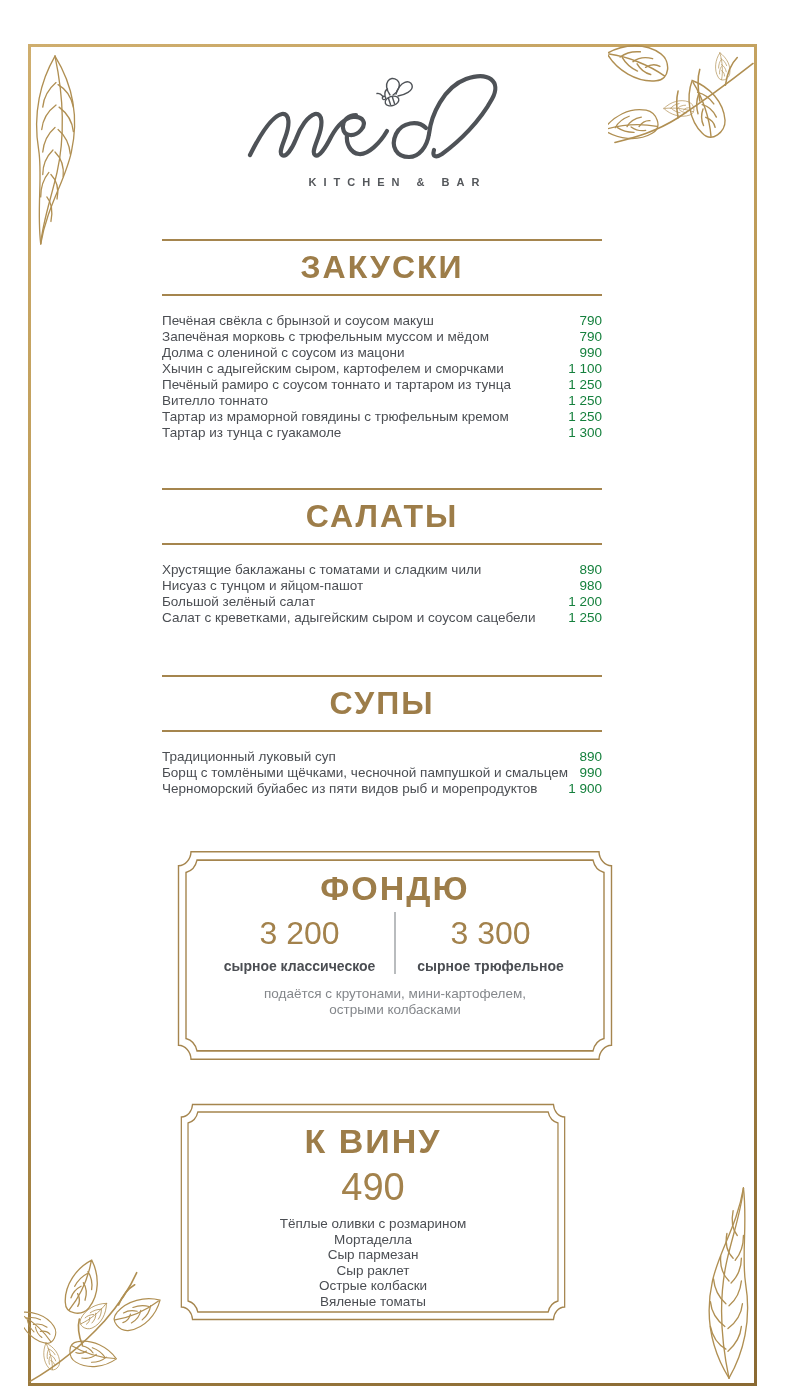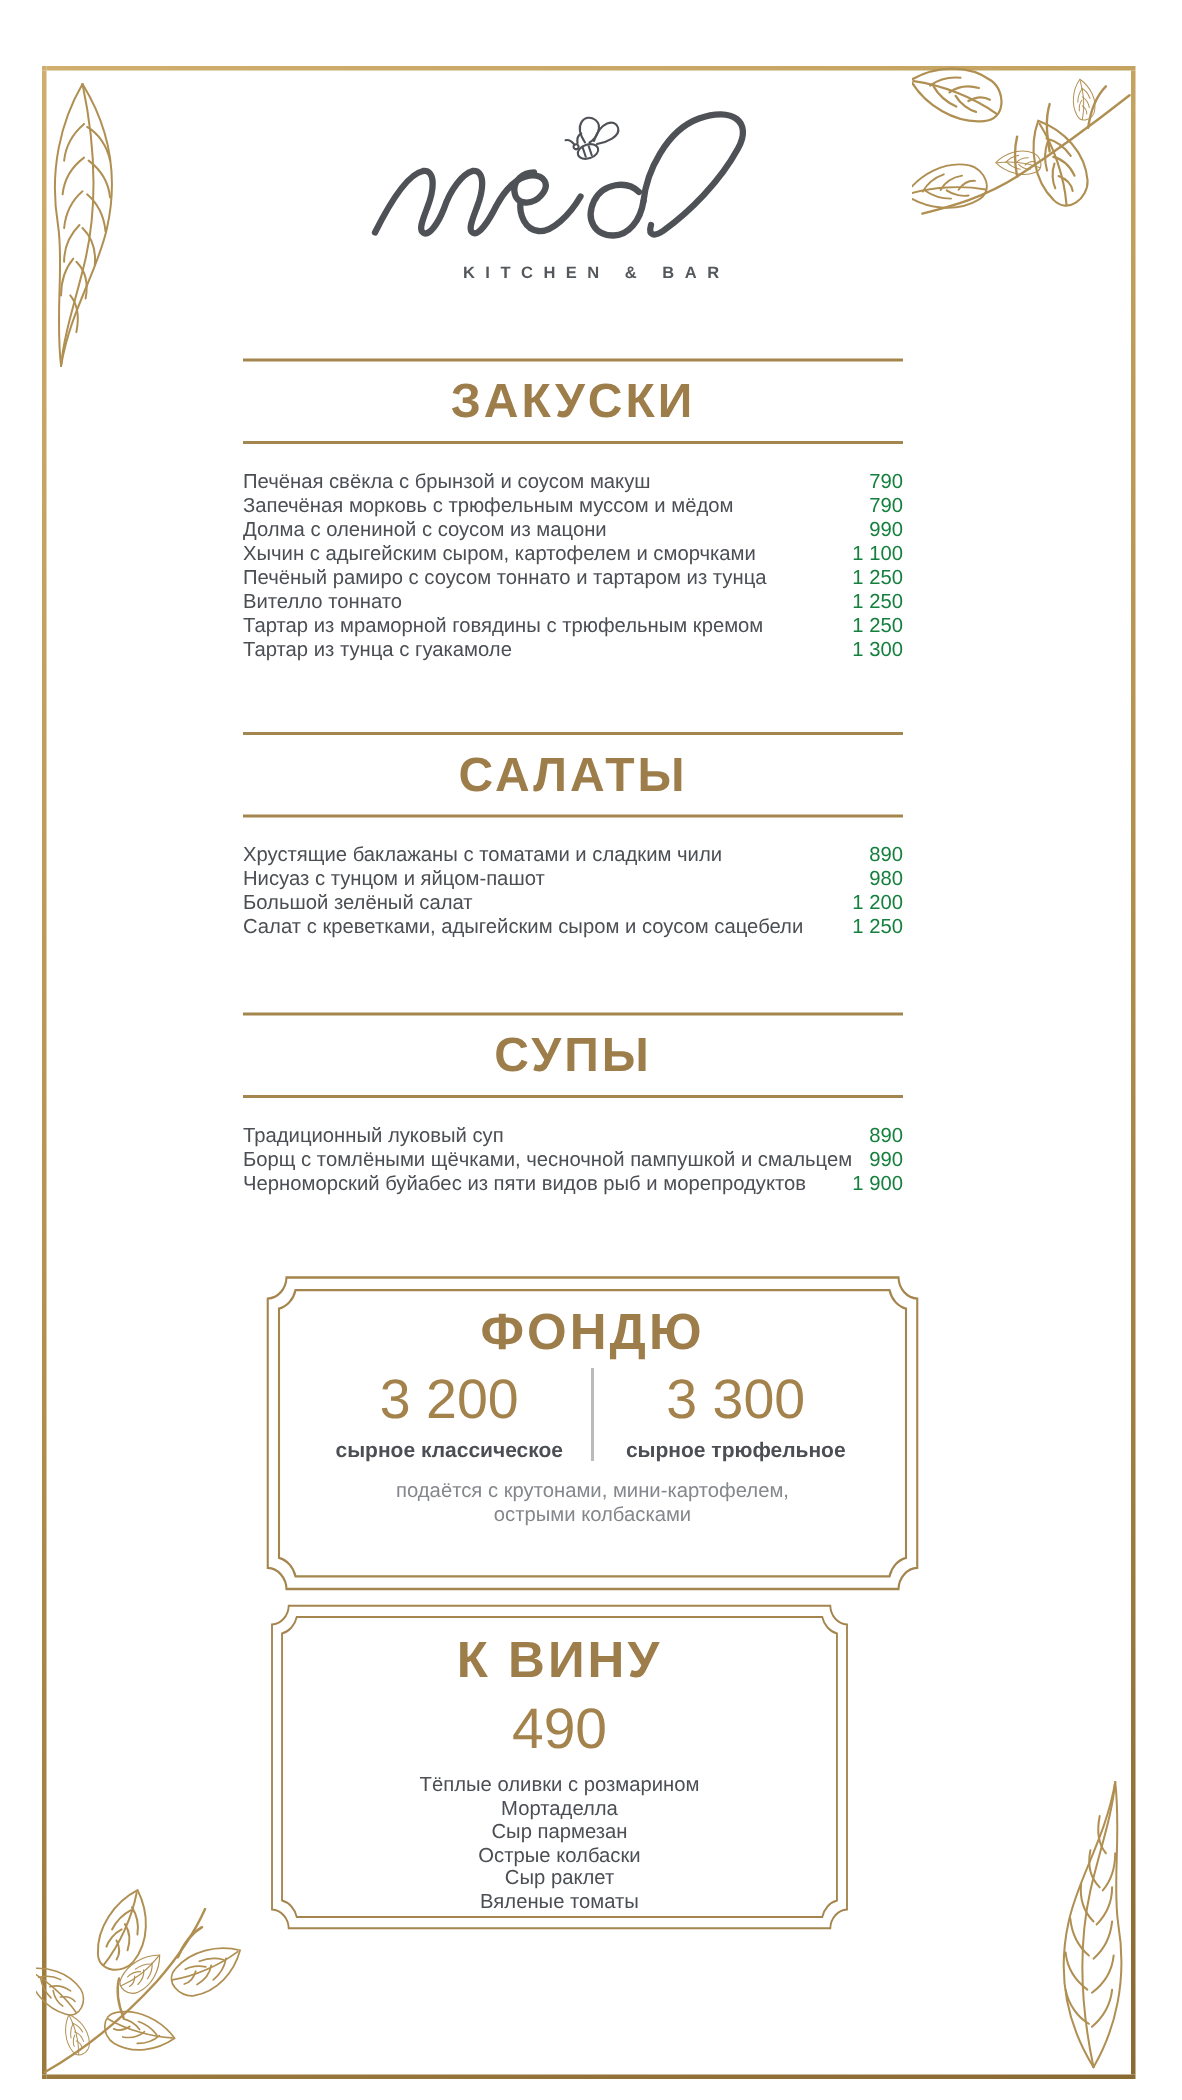--- a/index.html
+++ b/index.html
@@ -51,7 +51,7 @@
   .obox-title { margin-top:19px; font-size:34px; font-weight:bold; letter-spacing:2px; color:#9d7d49; }
   .fondue-cols { display:flex; align-items:stretch; margin-top:3px; padding:0 28px; }
   .fcol { flex:1; }
-  .fprice { font-size:37px; line-height:44px; color:#a3824c; white-space:pre; }
+  .fprice { font-size:32px; line-height:44px; color:#a3824c; white-space:pre; }
   .flabel { margin-top:3px; font-size:14px; font-weight:bold; color:#4b4e53; }
   .fdivider { width:2px; background:#b9bcbe; align-self:center; height:62px; }
   .fnote { margin-top:12px; font-size:13.5px; line-height:16px; color:#84878b; }

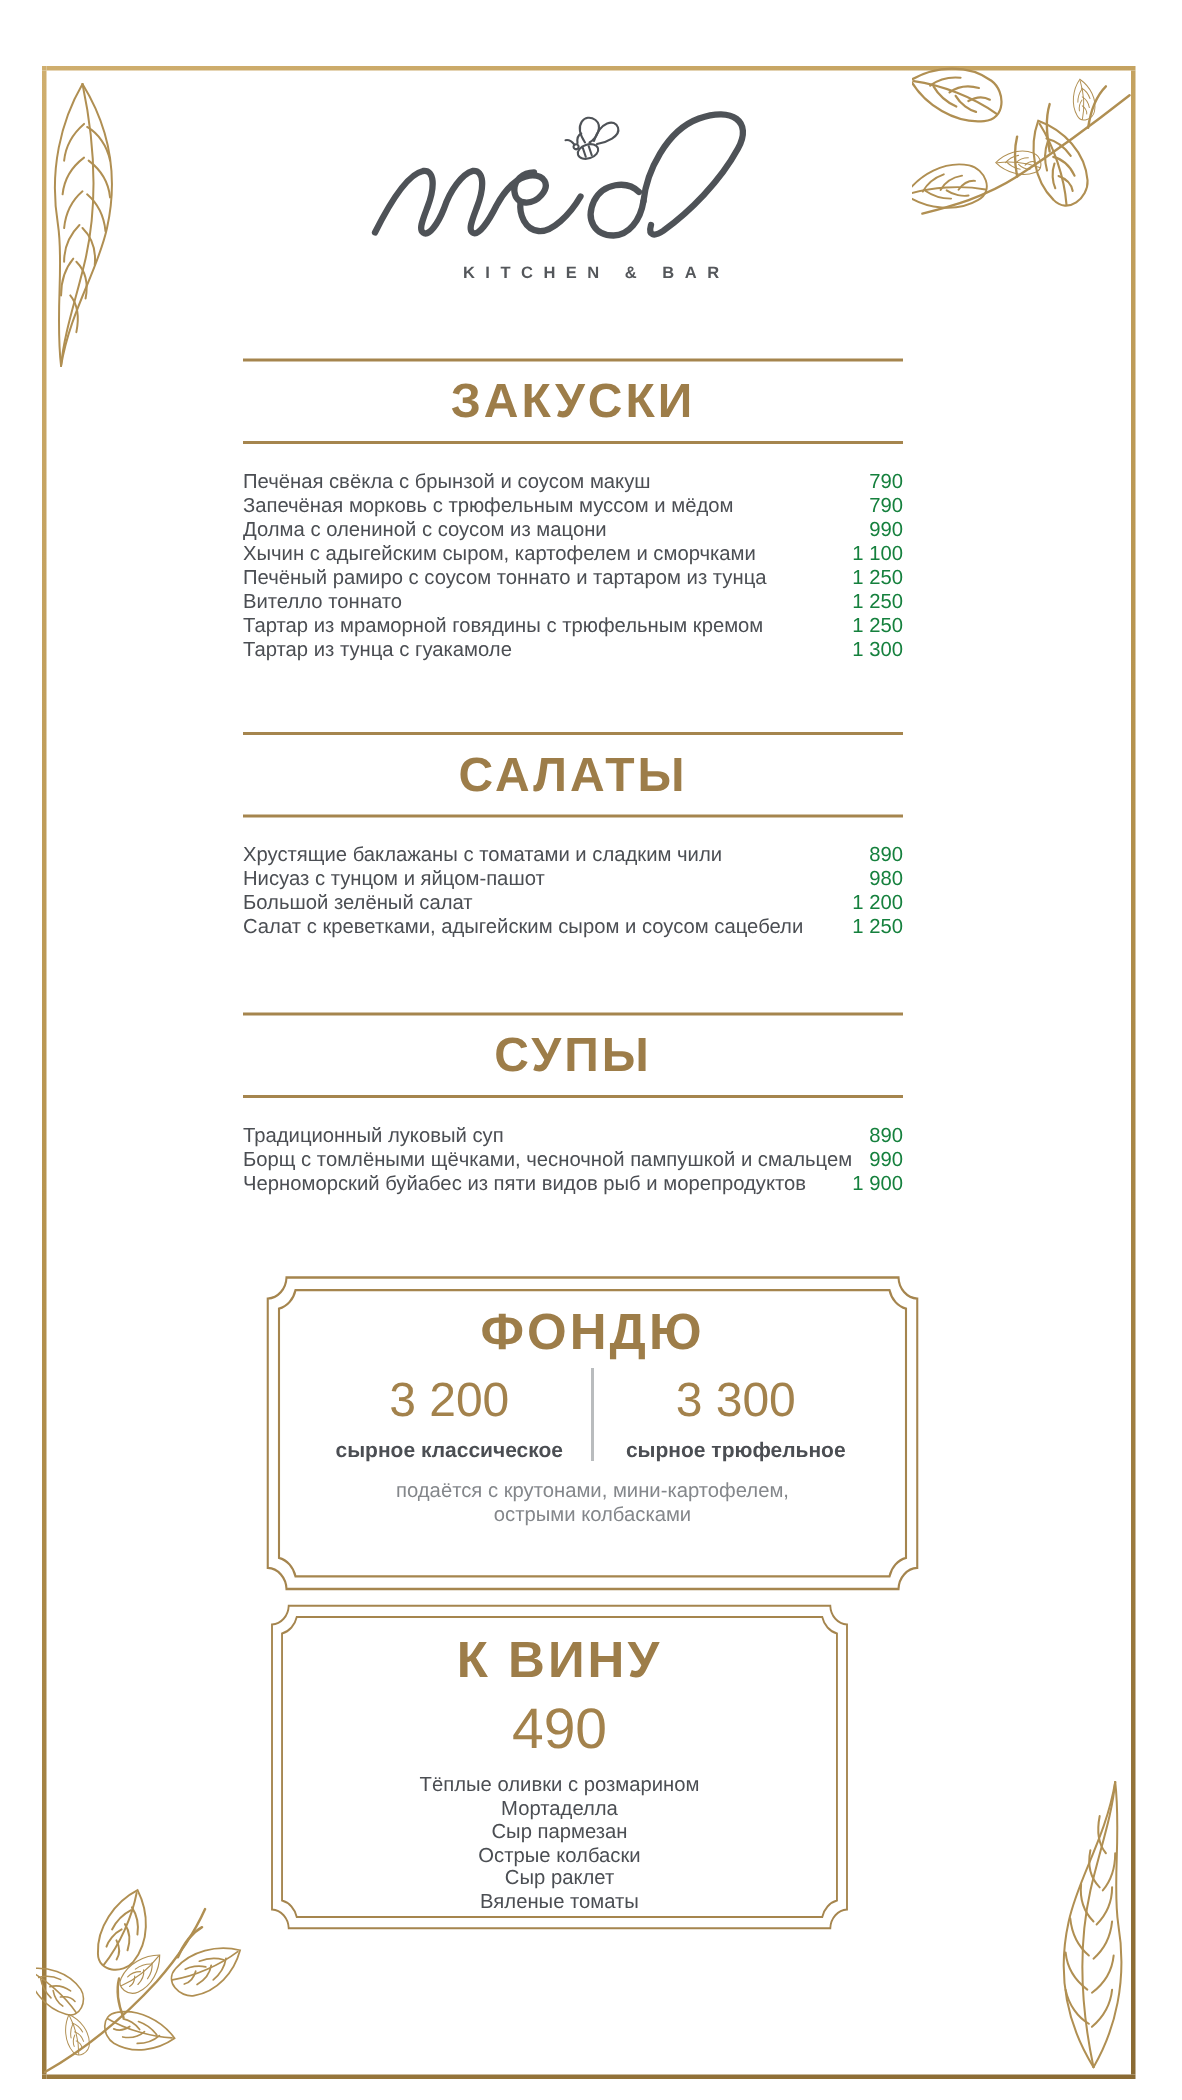--- a/index.html
+++ b/index.html
@@ -45,7 +45,7 @@
   
   .obox { position:absolute; left:177px; width:436px; text-align:center; }
   .box-fondue { top:832px; height:211px; }
-  .box-wine   { top:1051px; width:386px; left:180px; height:218px; }
+  .box-wine   { top:1085px; width:386px; left:180px; height:218px; }
   .obox .bframe { position:absolute; inset:0; width:100%; height:100%; }
   .obox .bframe path { fill:none; stroke:#a5854e; stroke-width:1.4; }
   .obox-title { margin-top:19px; font-size:34px; font-weight:bold; letter-spacing:2px; color:#9d7d49; }

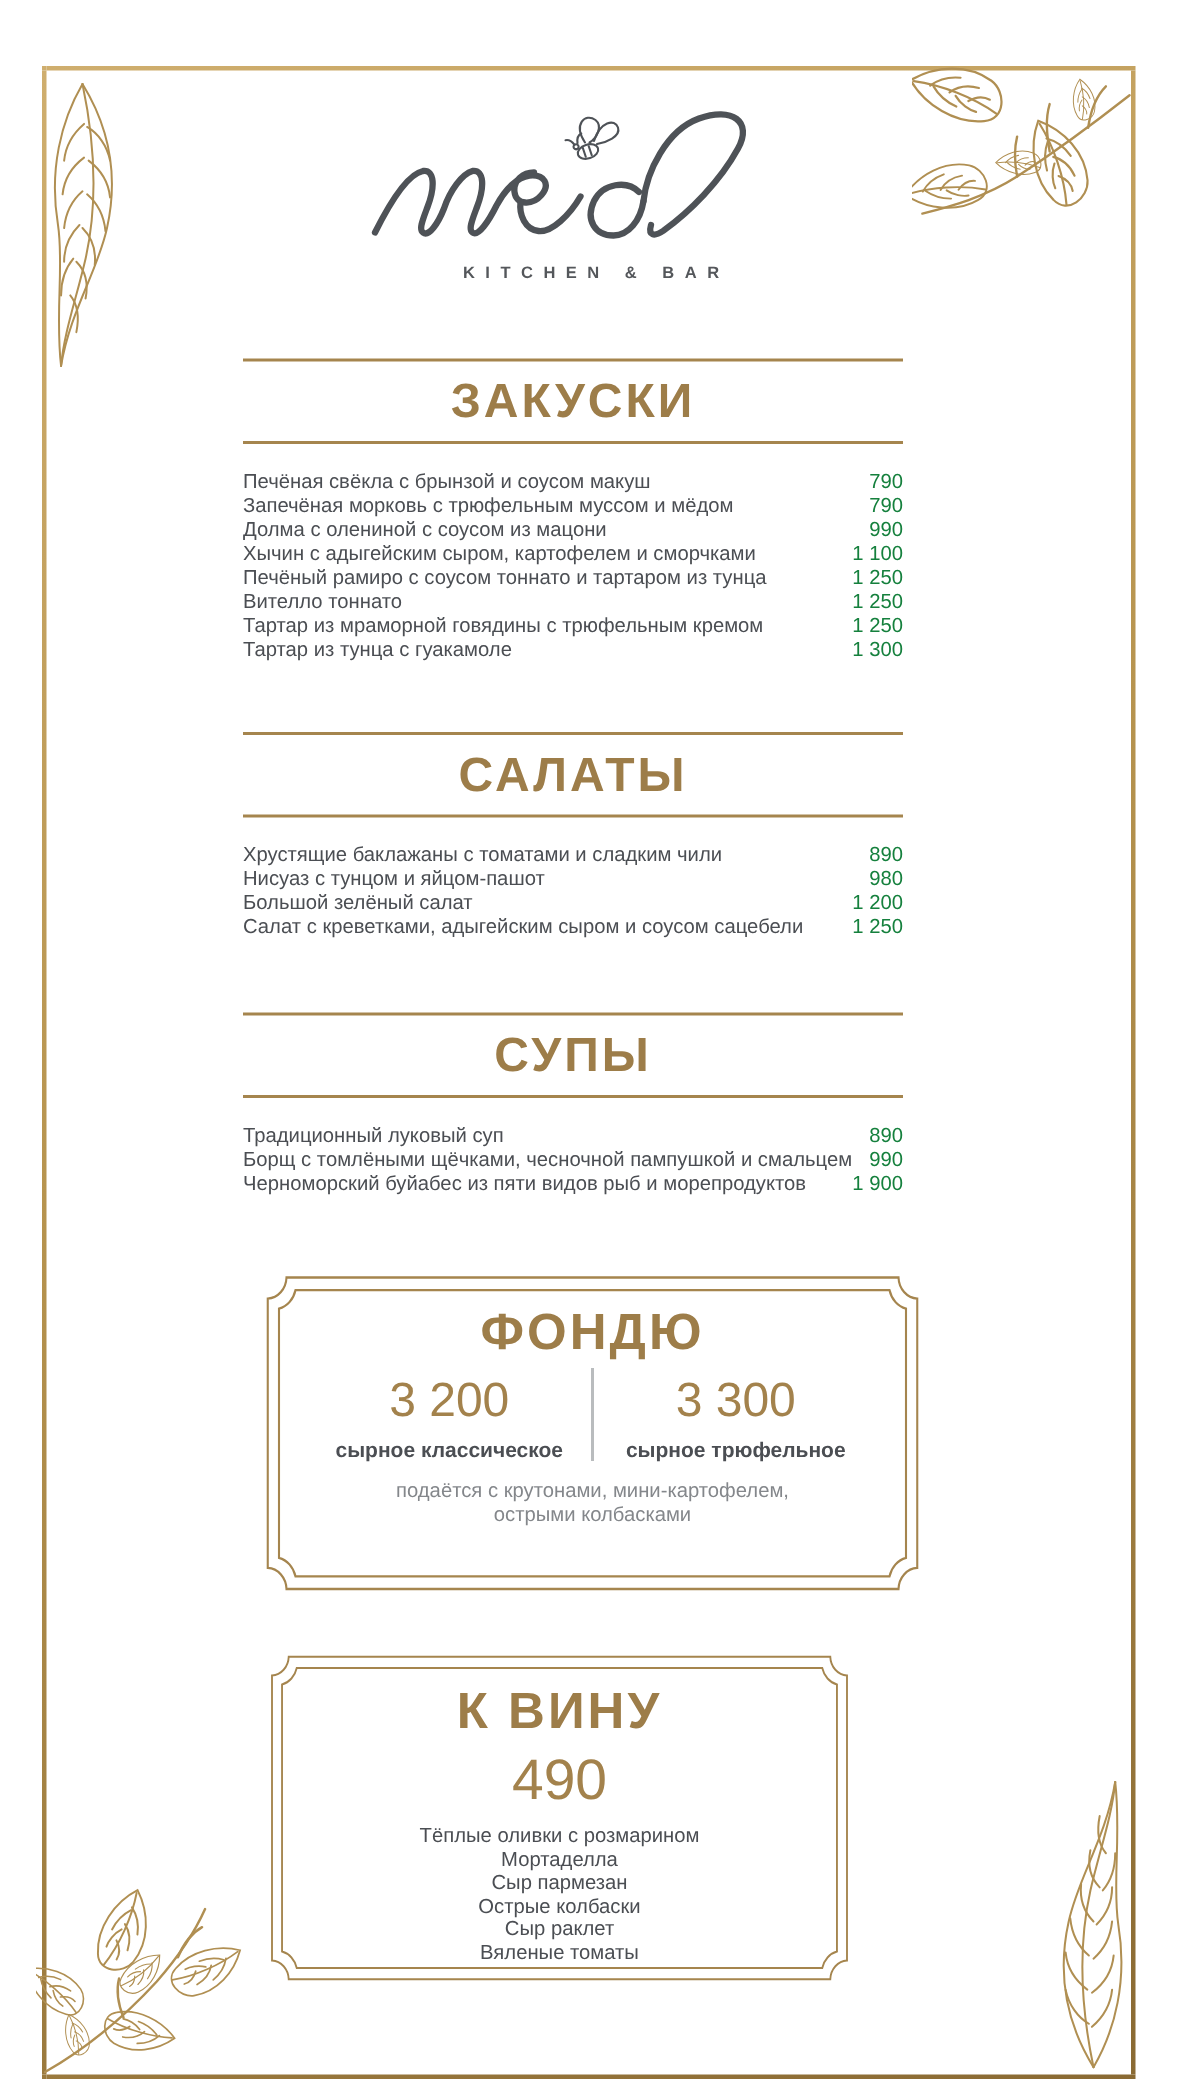--- a/index.html
+++ b/index.html
@@ -267,8 +267,8 @@
         <div class="wline">Тёплые оливки с розмарином</div>
         <div class="wline">Мортаделла</div>
         <div class="wline">Сыр пармезан</div>
+        <div class="wline">Сыр раклет</div>
         <div class="wline">Острые колбаски</div>
-        <div class="wline">Сыр раклет</div>
         <div class="wline">Вяленые томаты</div>
       </div>
   </section>

